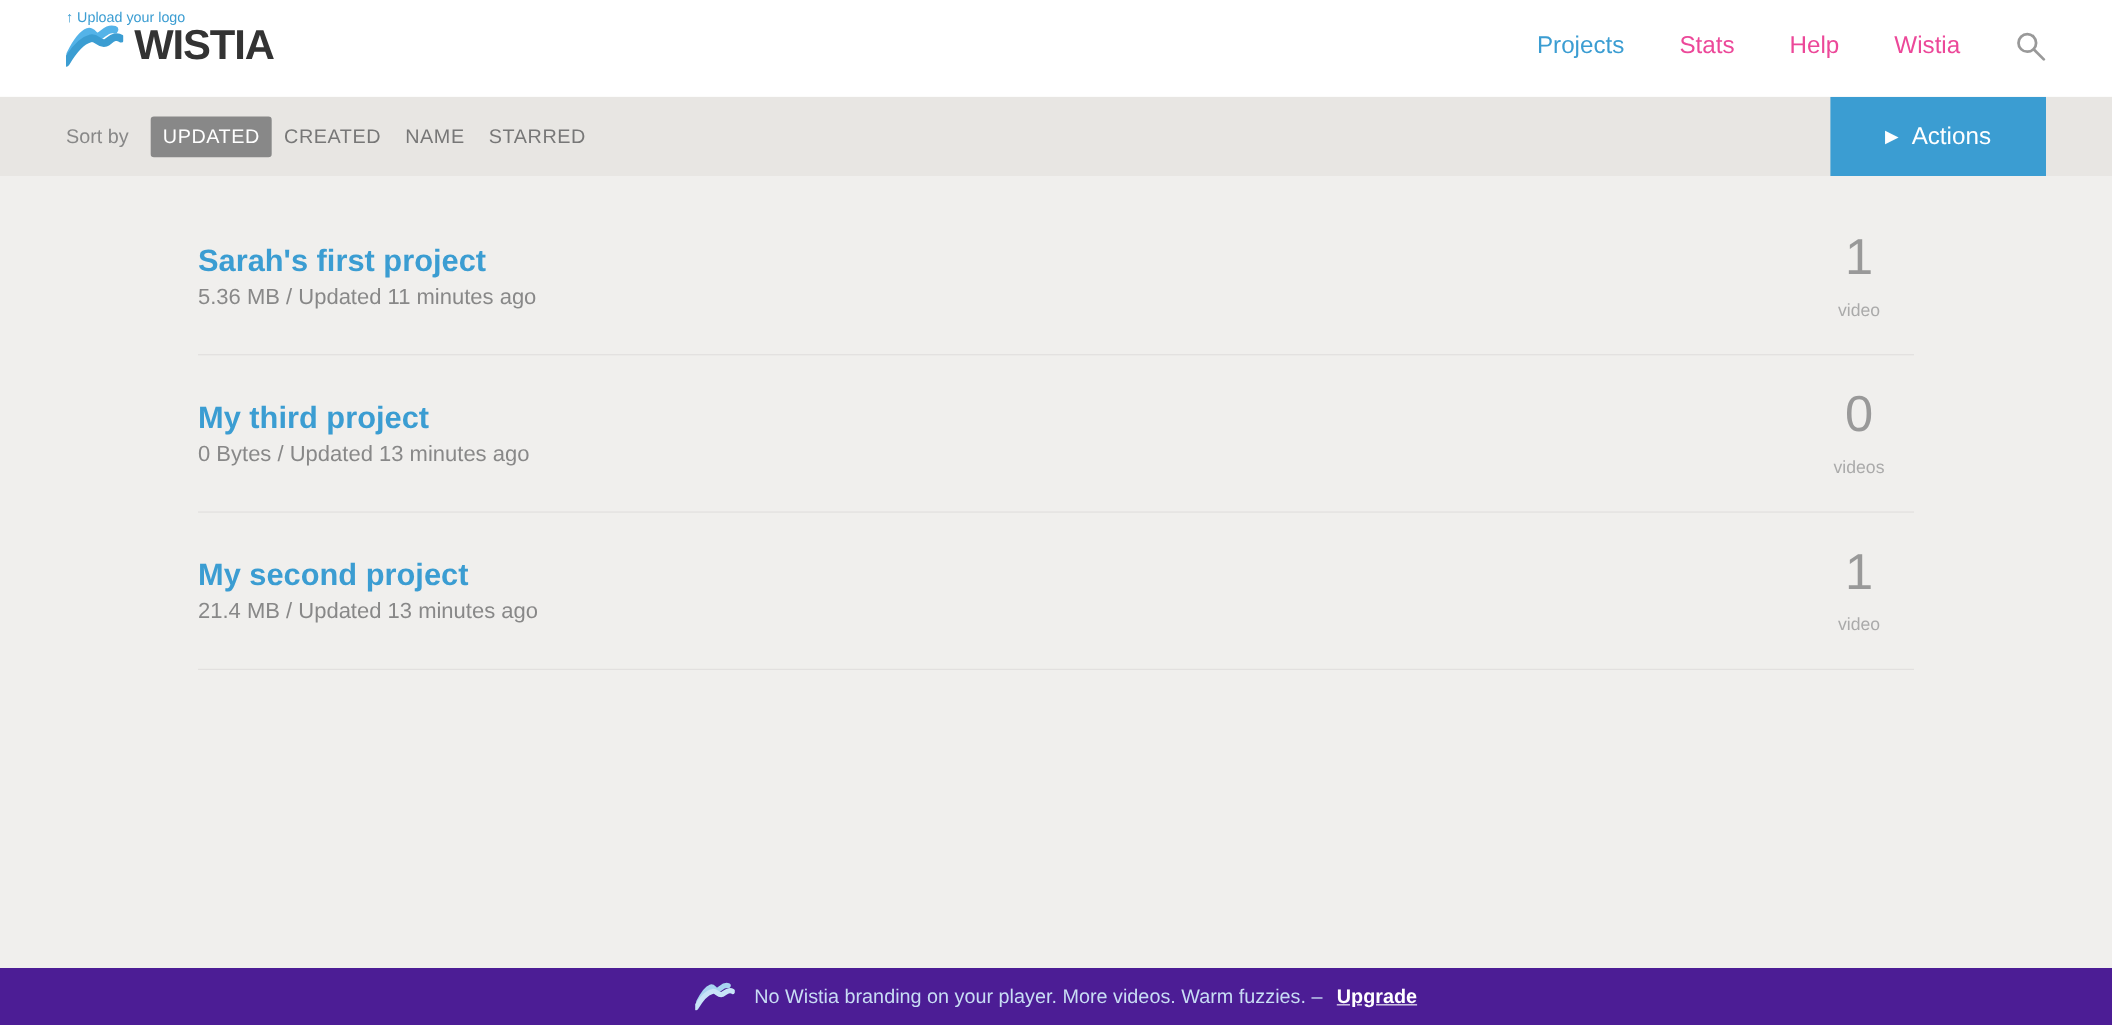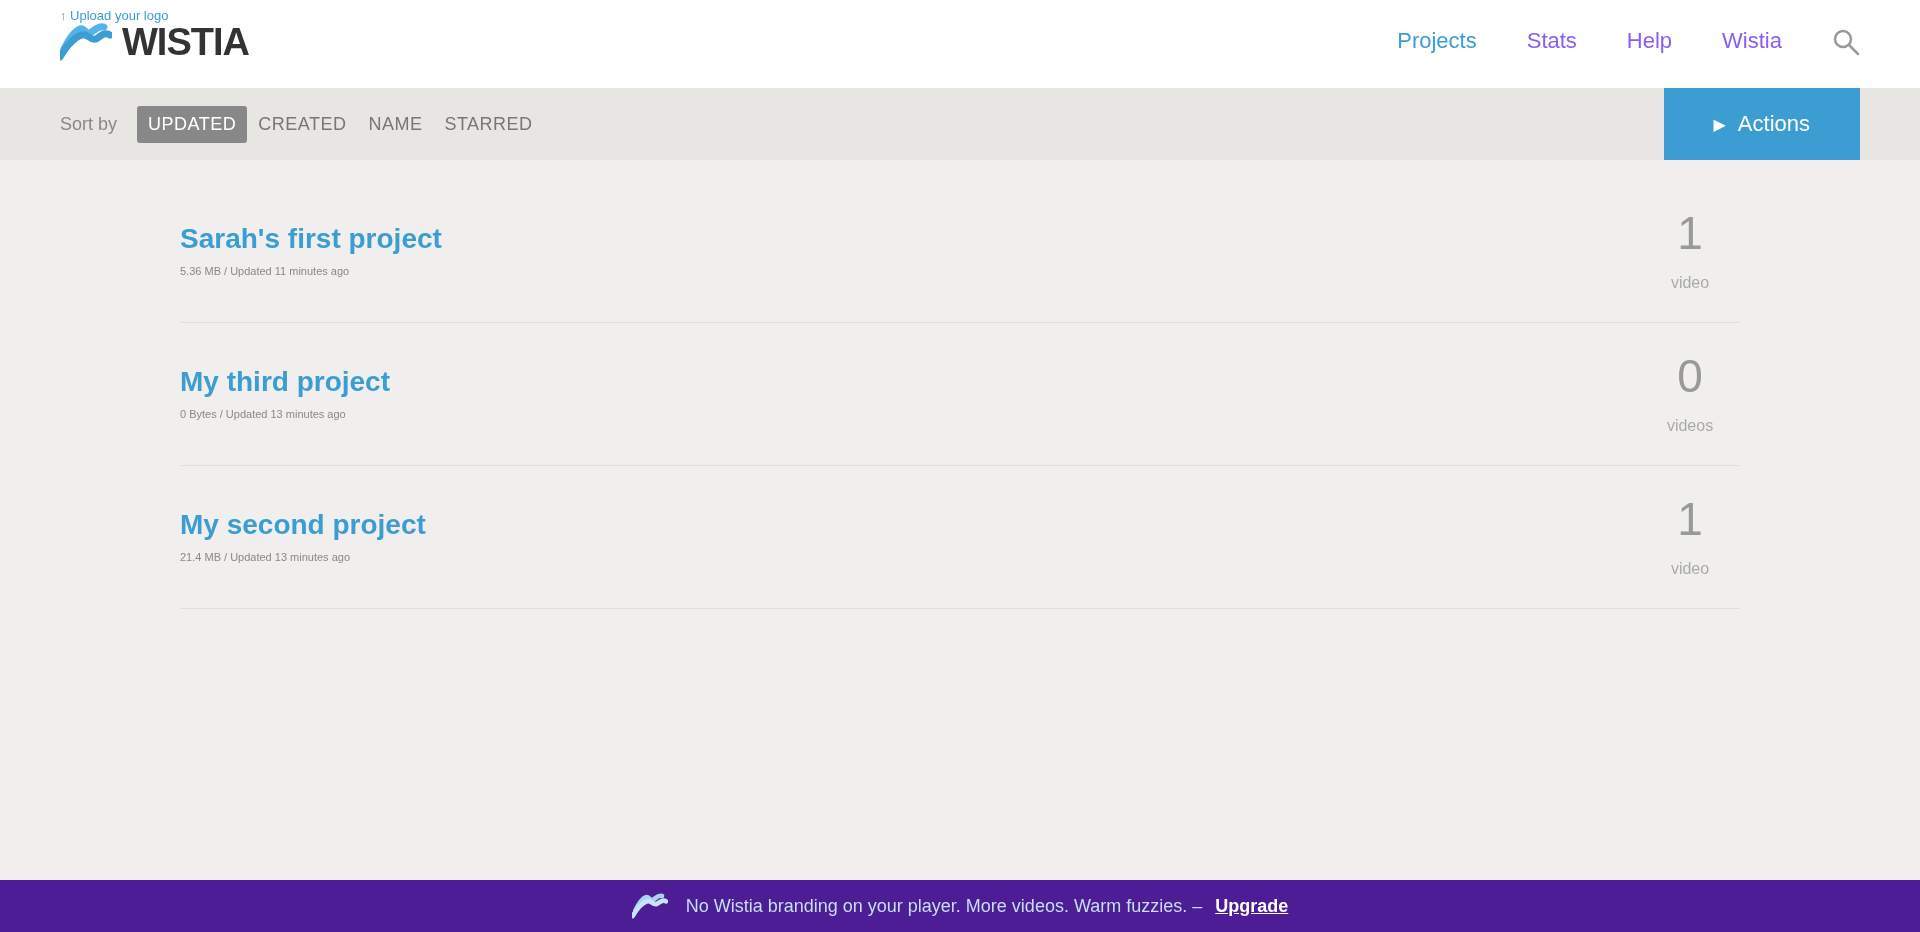--- a/index.html
+++ b/index.html
@@ -45,7 +45,7 @@
     }
     .nav-item {
       font-size: 22px;
-      color: #8b5cf6;
+      color: #ec4899;
       cursor: pointer;
       text-decoration: none;
     }

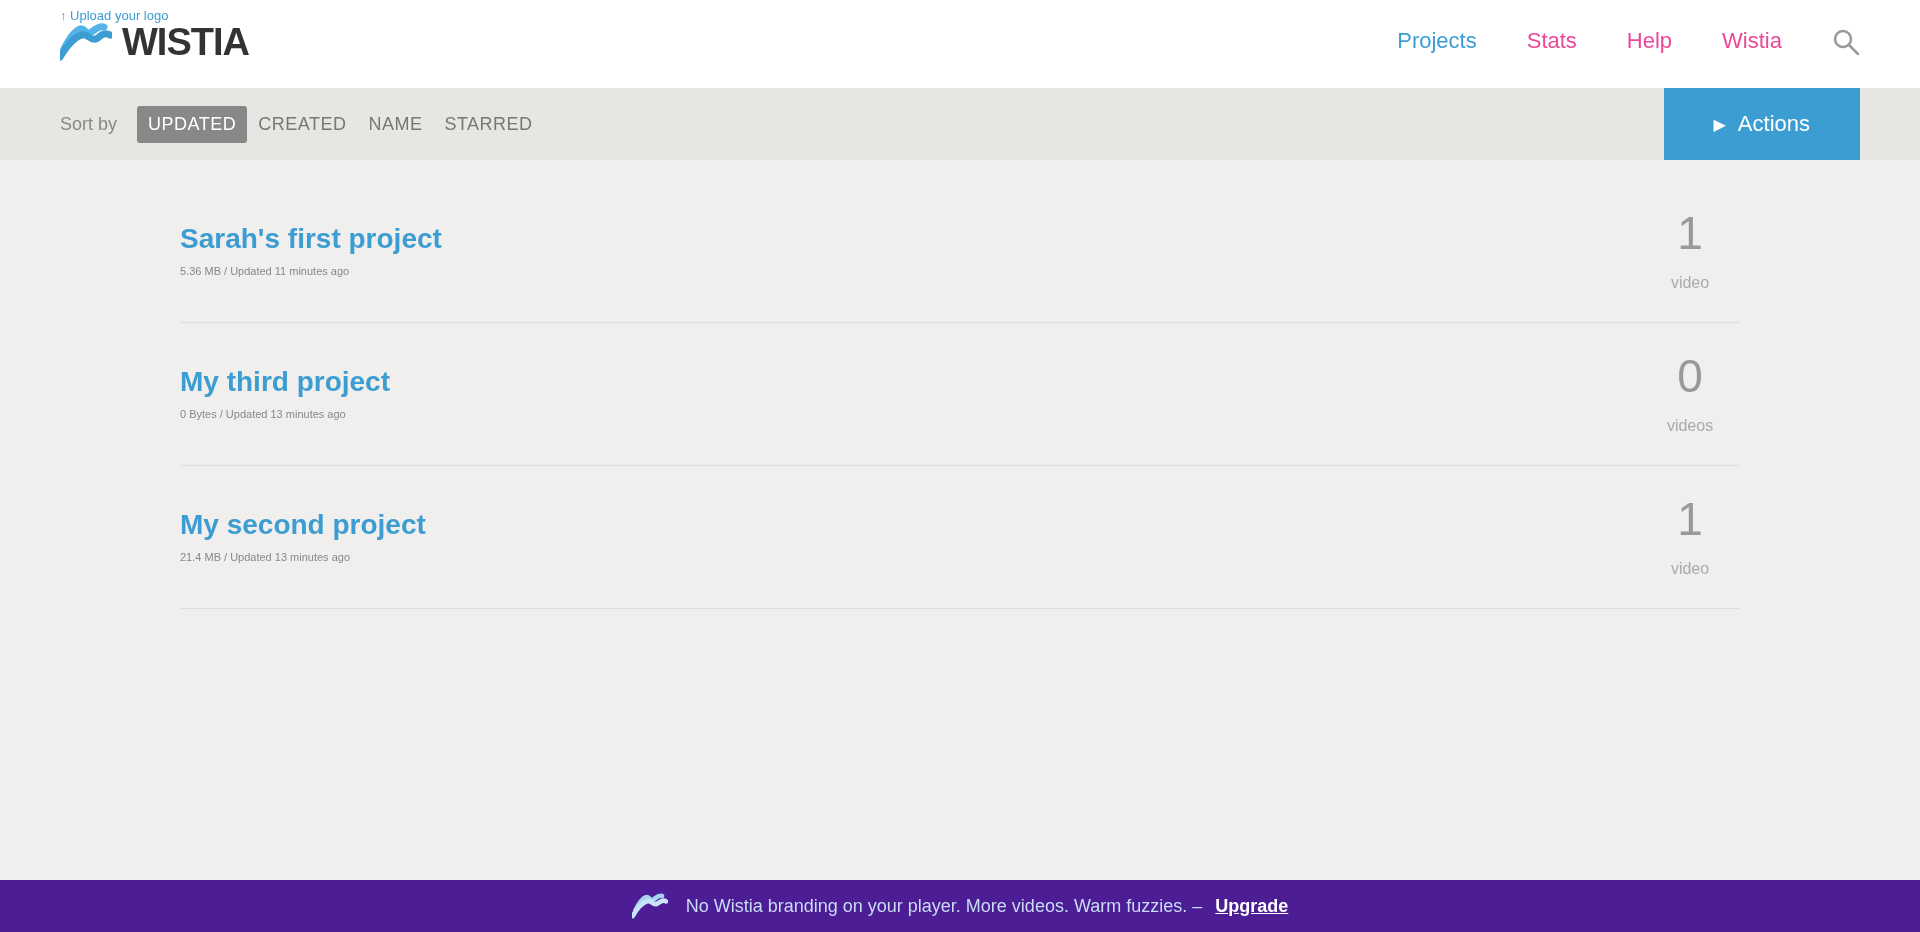--- a/index.html
+++ b/index.html
@@ -129,7 +129,7 @@
       font-weight: bold;
     }
     .project-meta {
-      font-size: 11px;
+      font-size: 20px;
       color: #888;
     }
     .project-stats {

